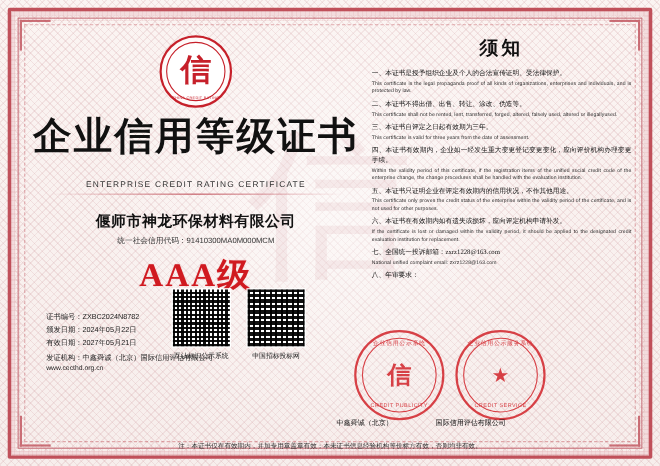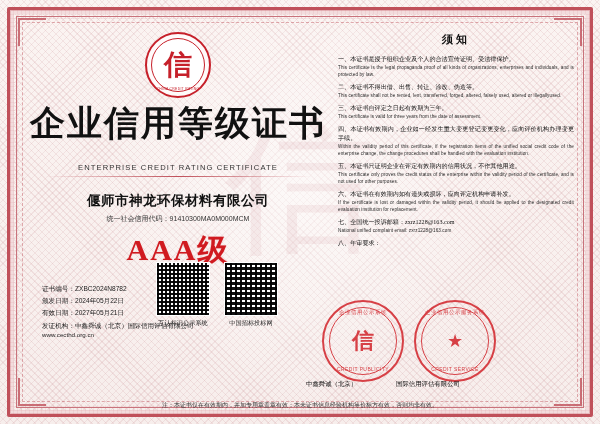--- a/index.html
+++ b/index.html
@@ -67,7 +67,7 @@
 
   
   .right{position:absolute;left:312px;top:6px;right:0;}
-  .notice-title{font-family:"Liberation Serif",serif;text-align:center;font-size:11px;font-weight:bold;color:#111;letter-spacing:3px;}
+  .notice-title{font-family:"Liberation Serif",serif;text-align:center;font-size:17px;font-weight:bold;color:#111;letter-spacing:3px;}
   .notice{margin-top:8px;}
   .n-item{margin-bottom:4px;}
   .n-cn{font-family:"Liberation Serif",serif;font-size:6.1px;color:#111;line-height:1.5;text-align:justify;}

